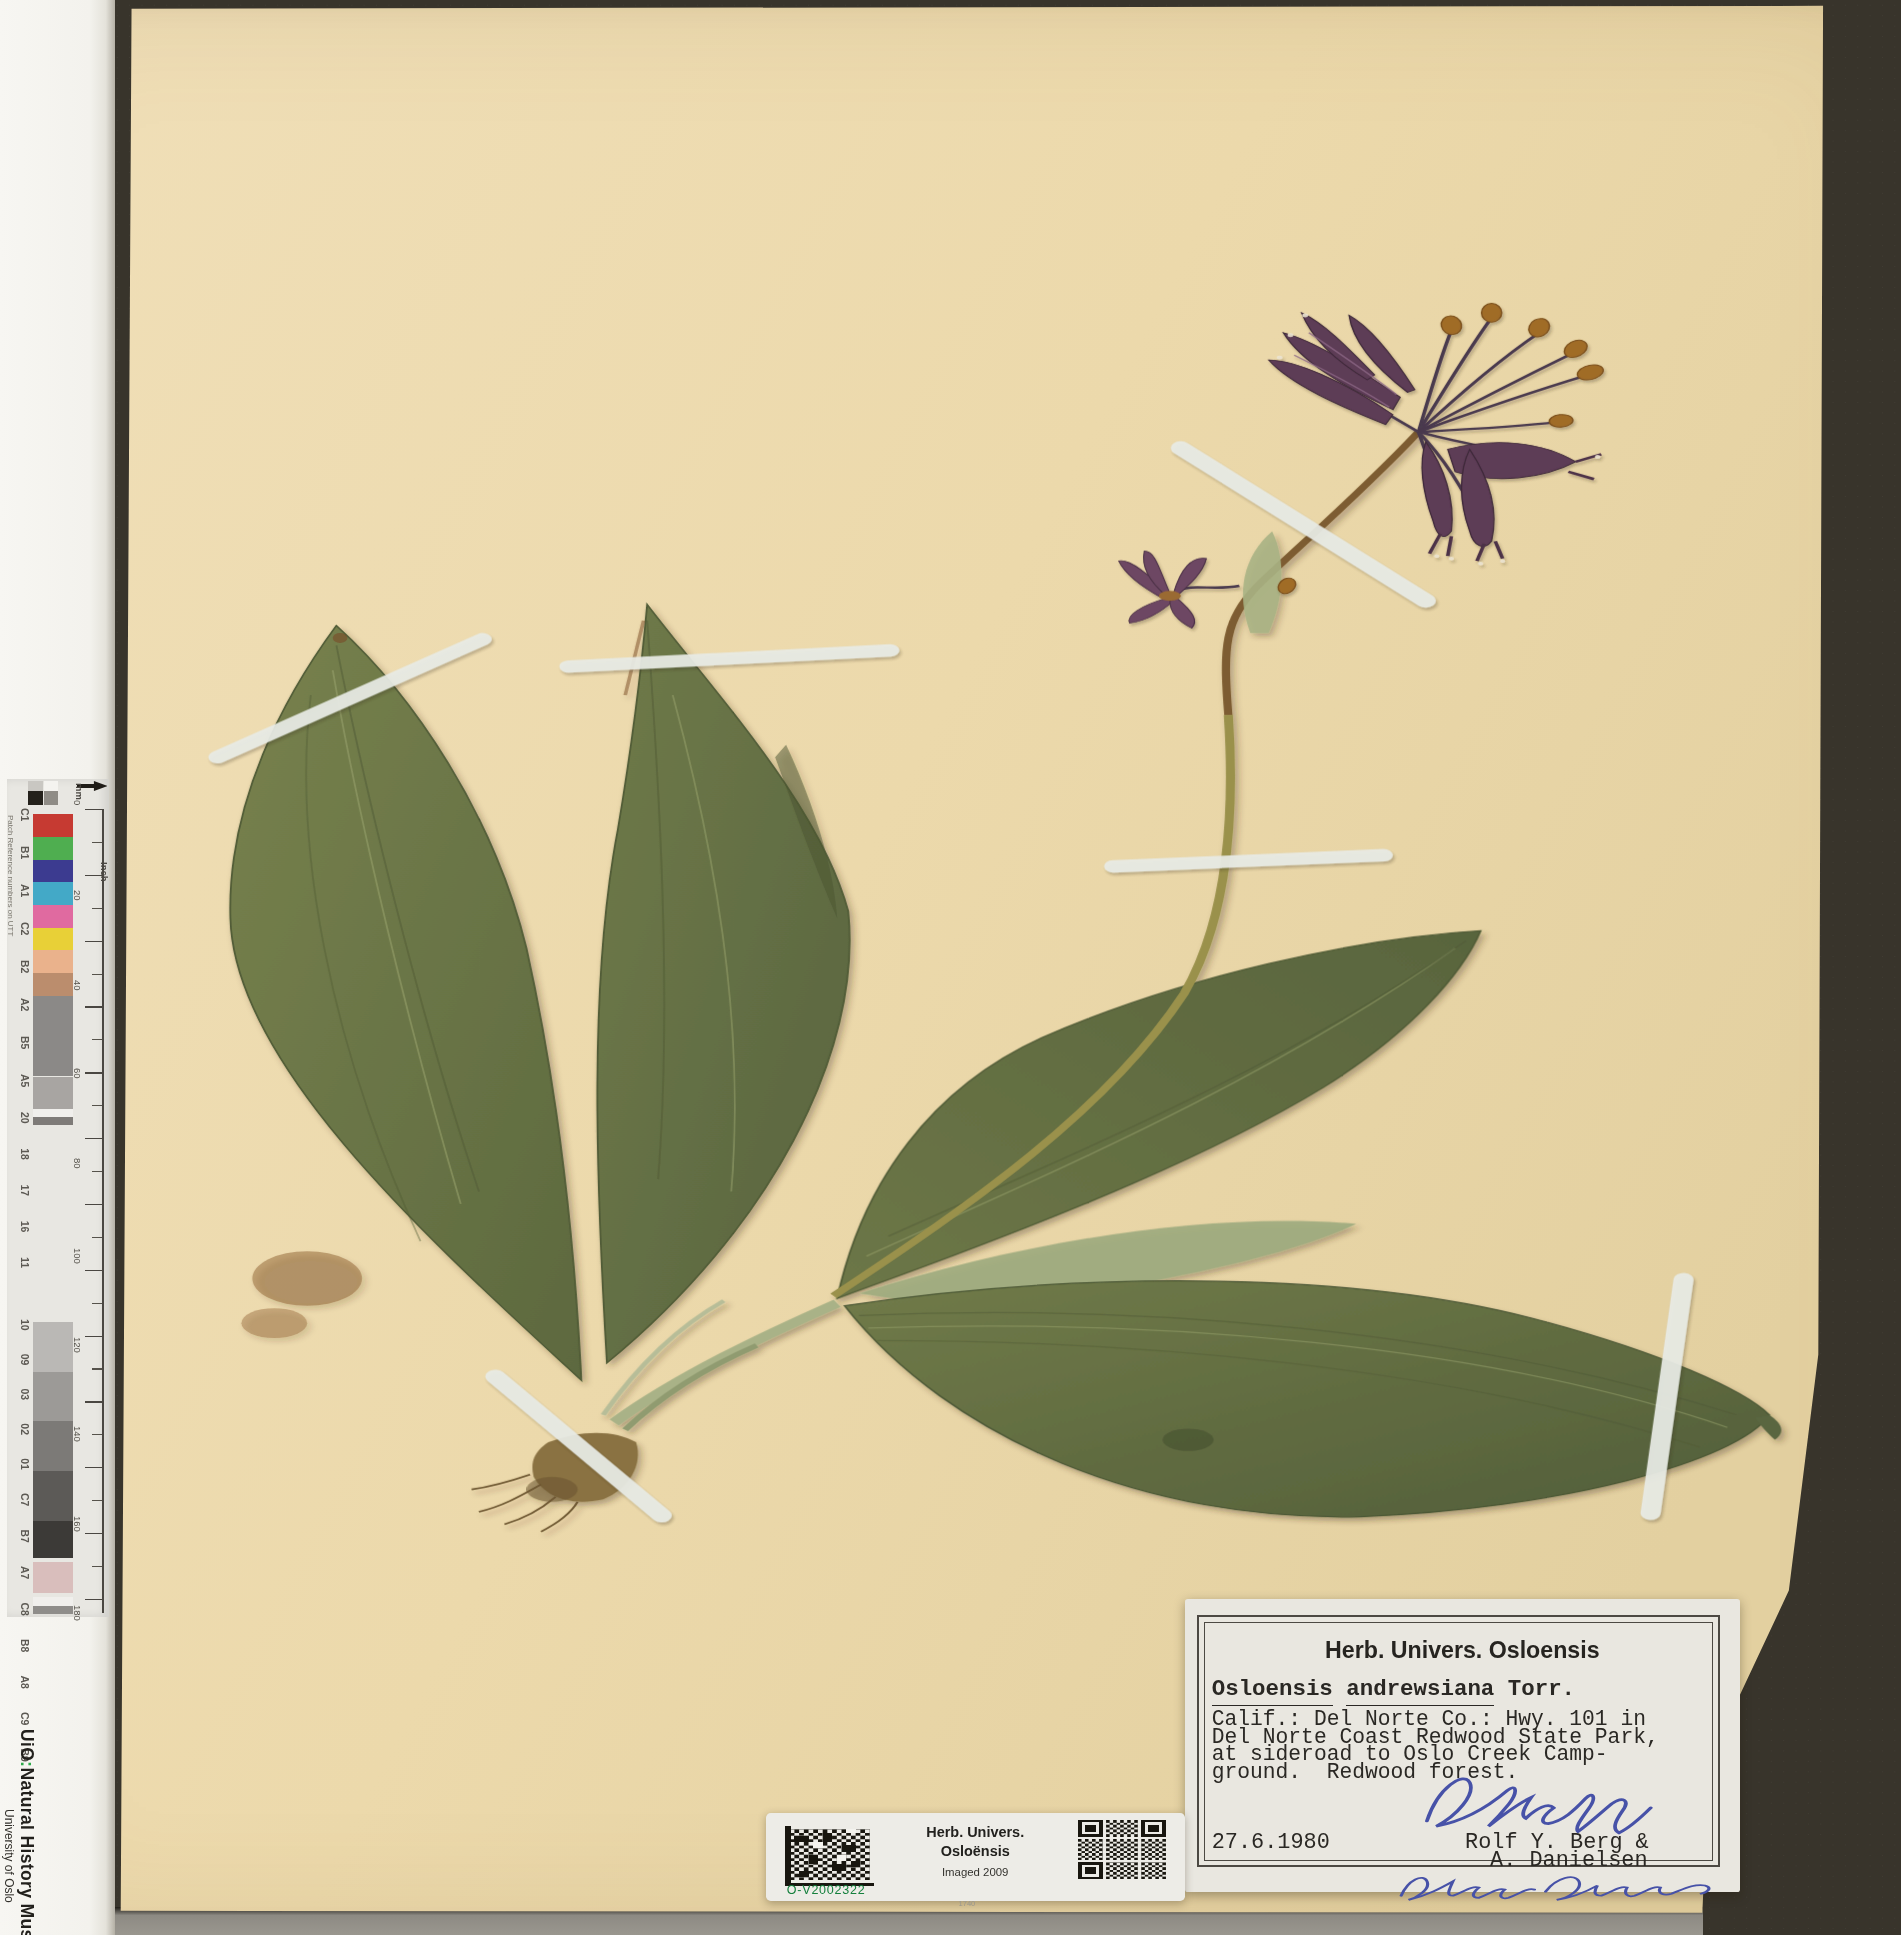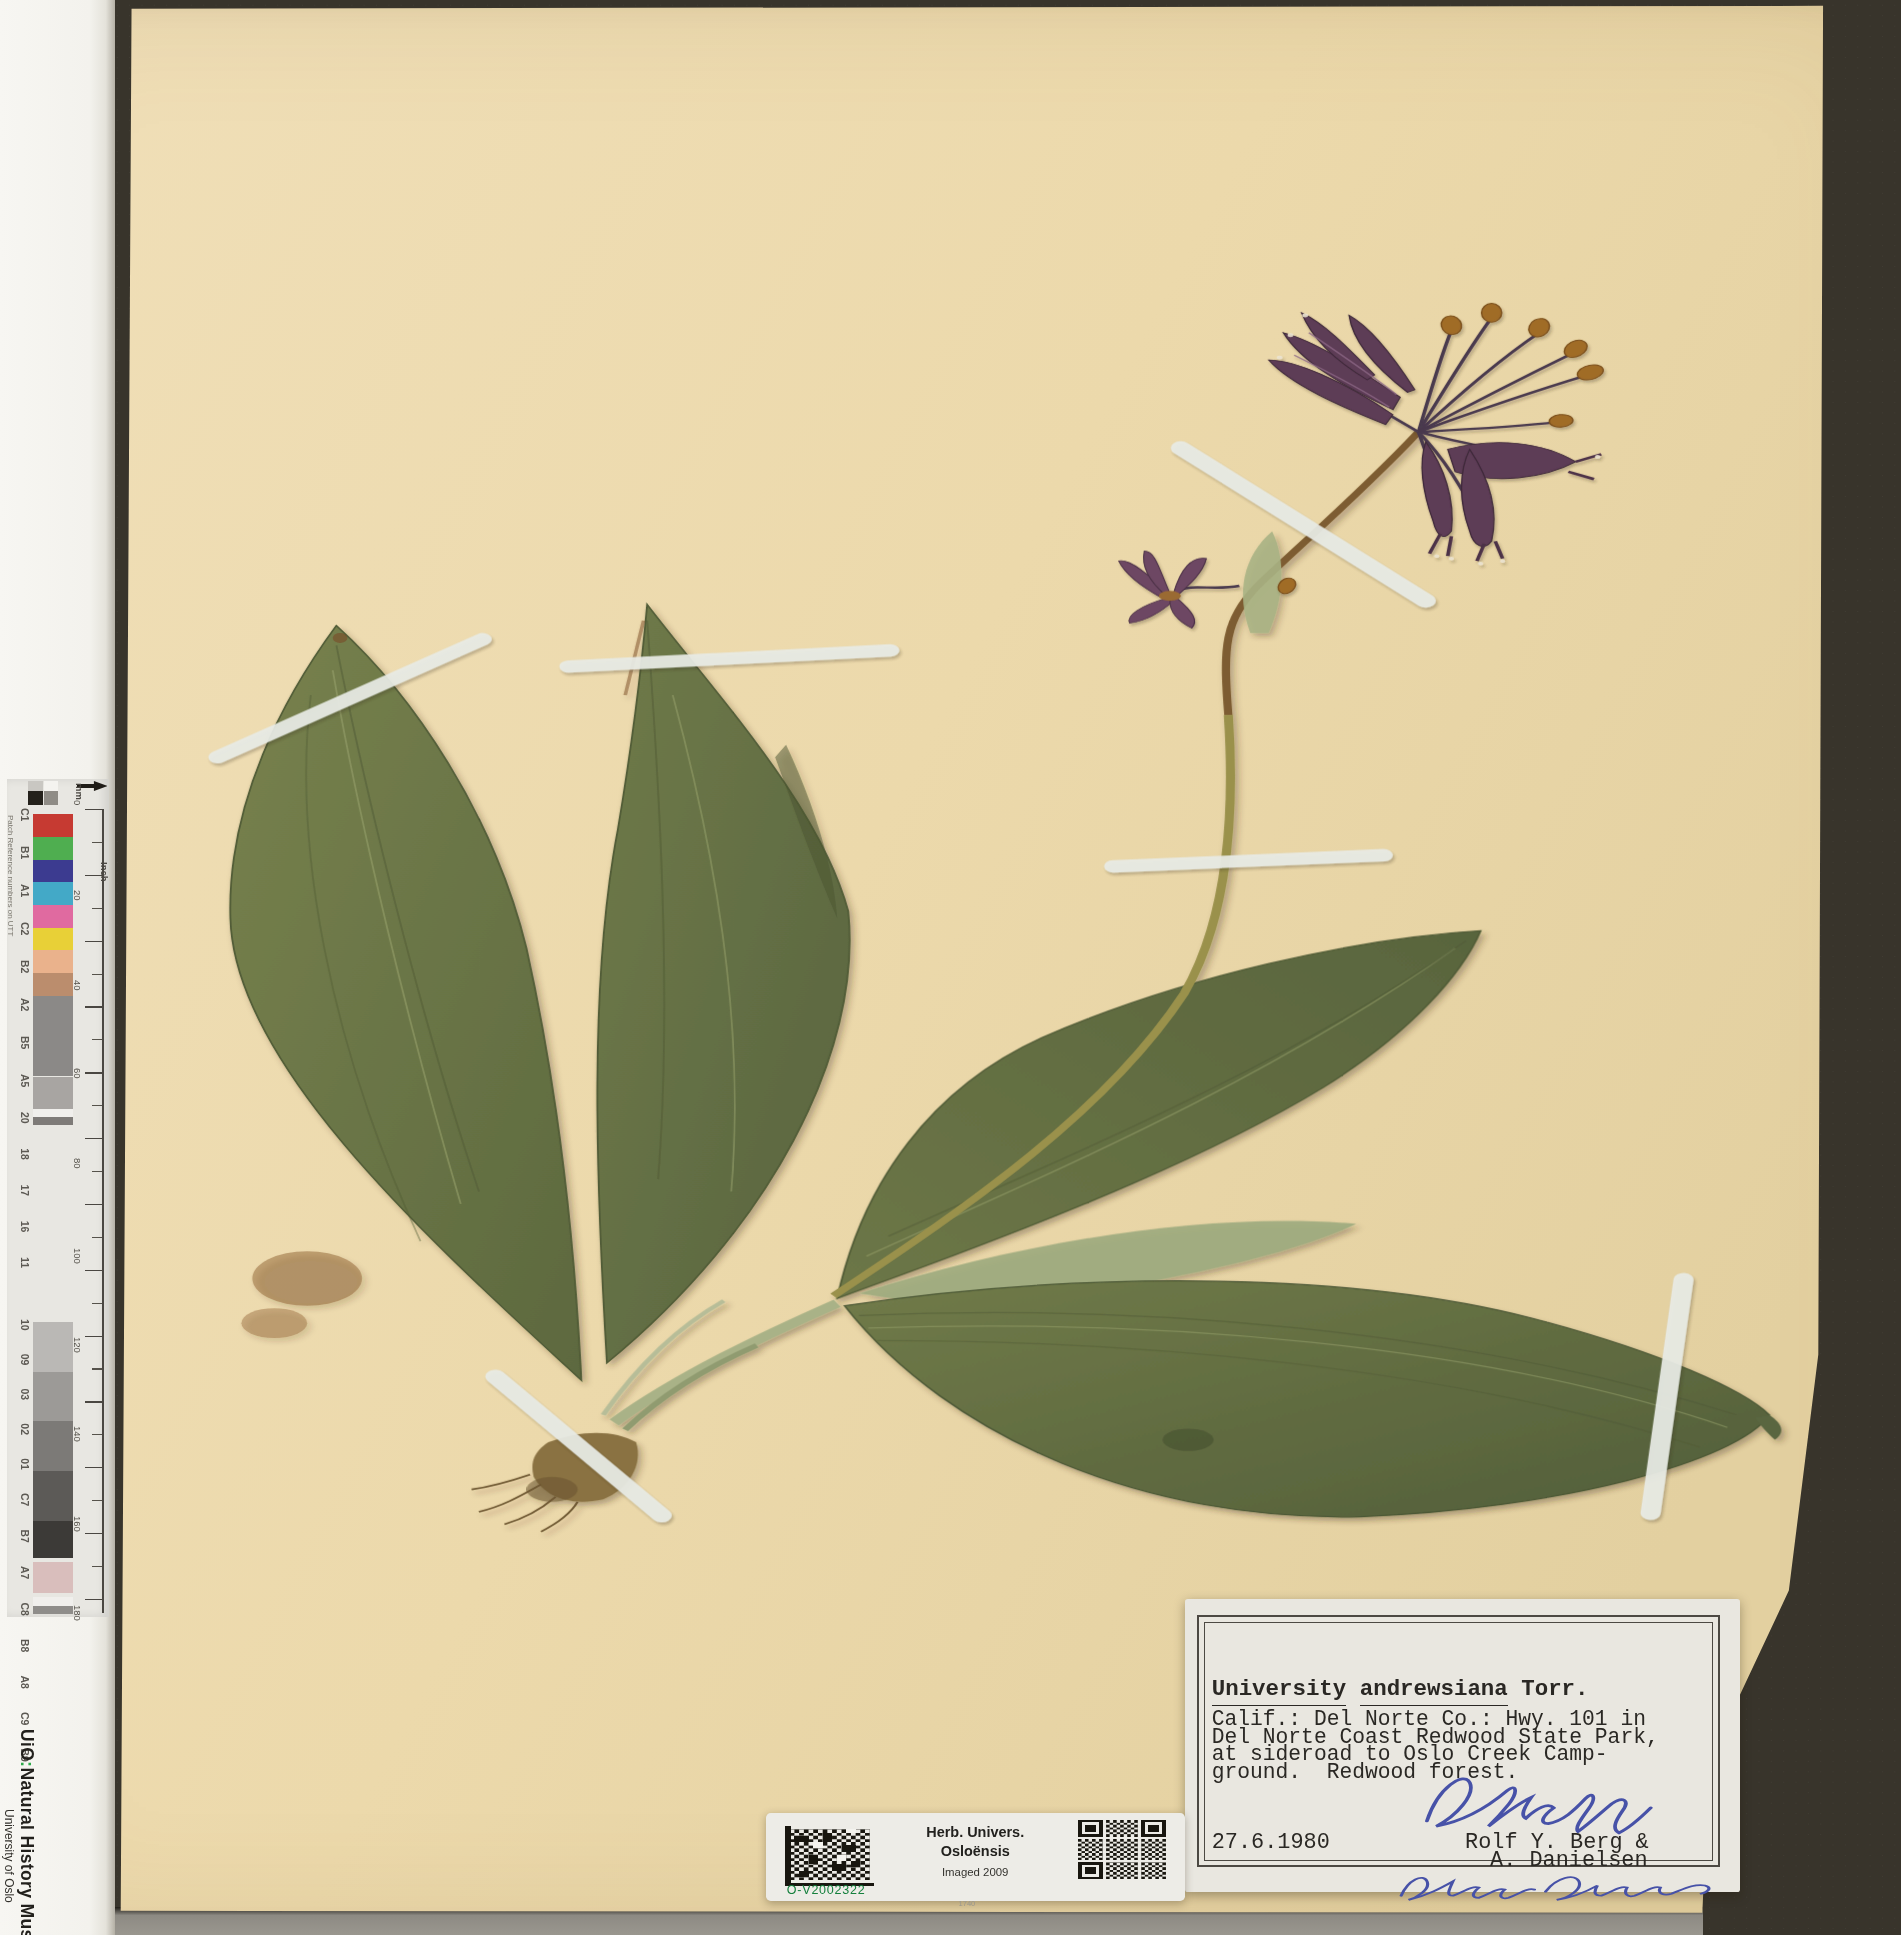--- a/index.html
+++ b/index.html
@@ -318,6 +318,7 @@
     <div class="frame">
         <div class="frame-in"></div>
       </div>
+    <div class="det-header">Herb. Univers. Osloensis</div>
     <div class="det-species"><span class="und">University</span><span> </span><span class="und">andrewsiana</span><span> Torr.</span></div>
     <div class="det-loc" style="top:37%">Calif.: Del Norte Co.: Hwy. 101 in</div>
     <div class="det-loc" style="top:43%">Del Norte Coast Redwood State Park,</div>

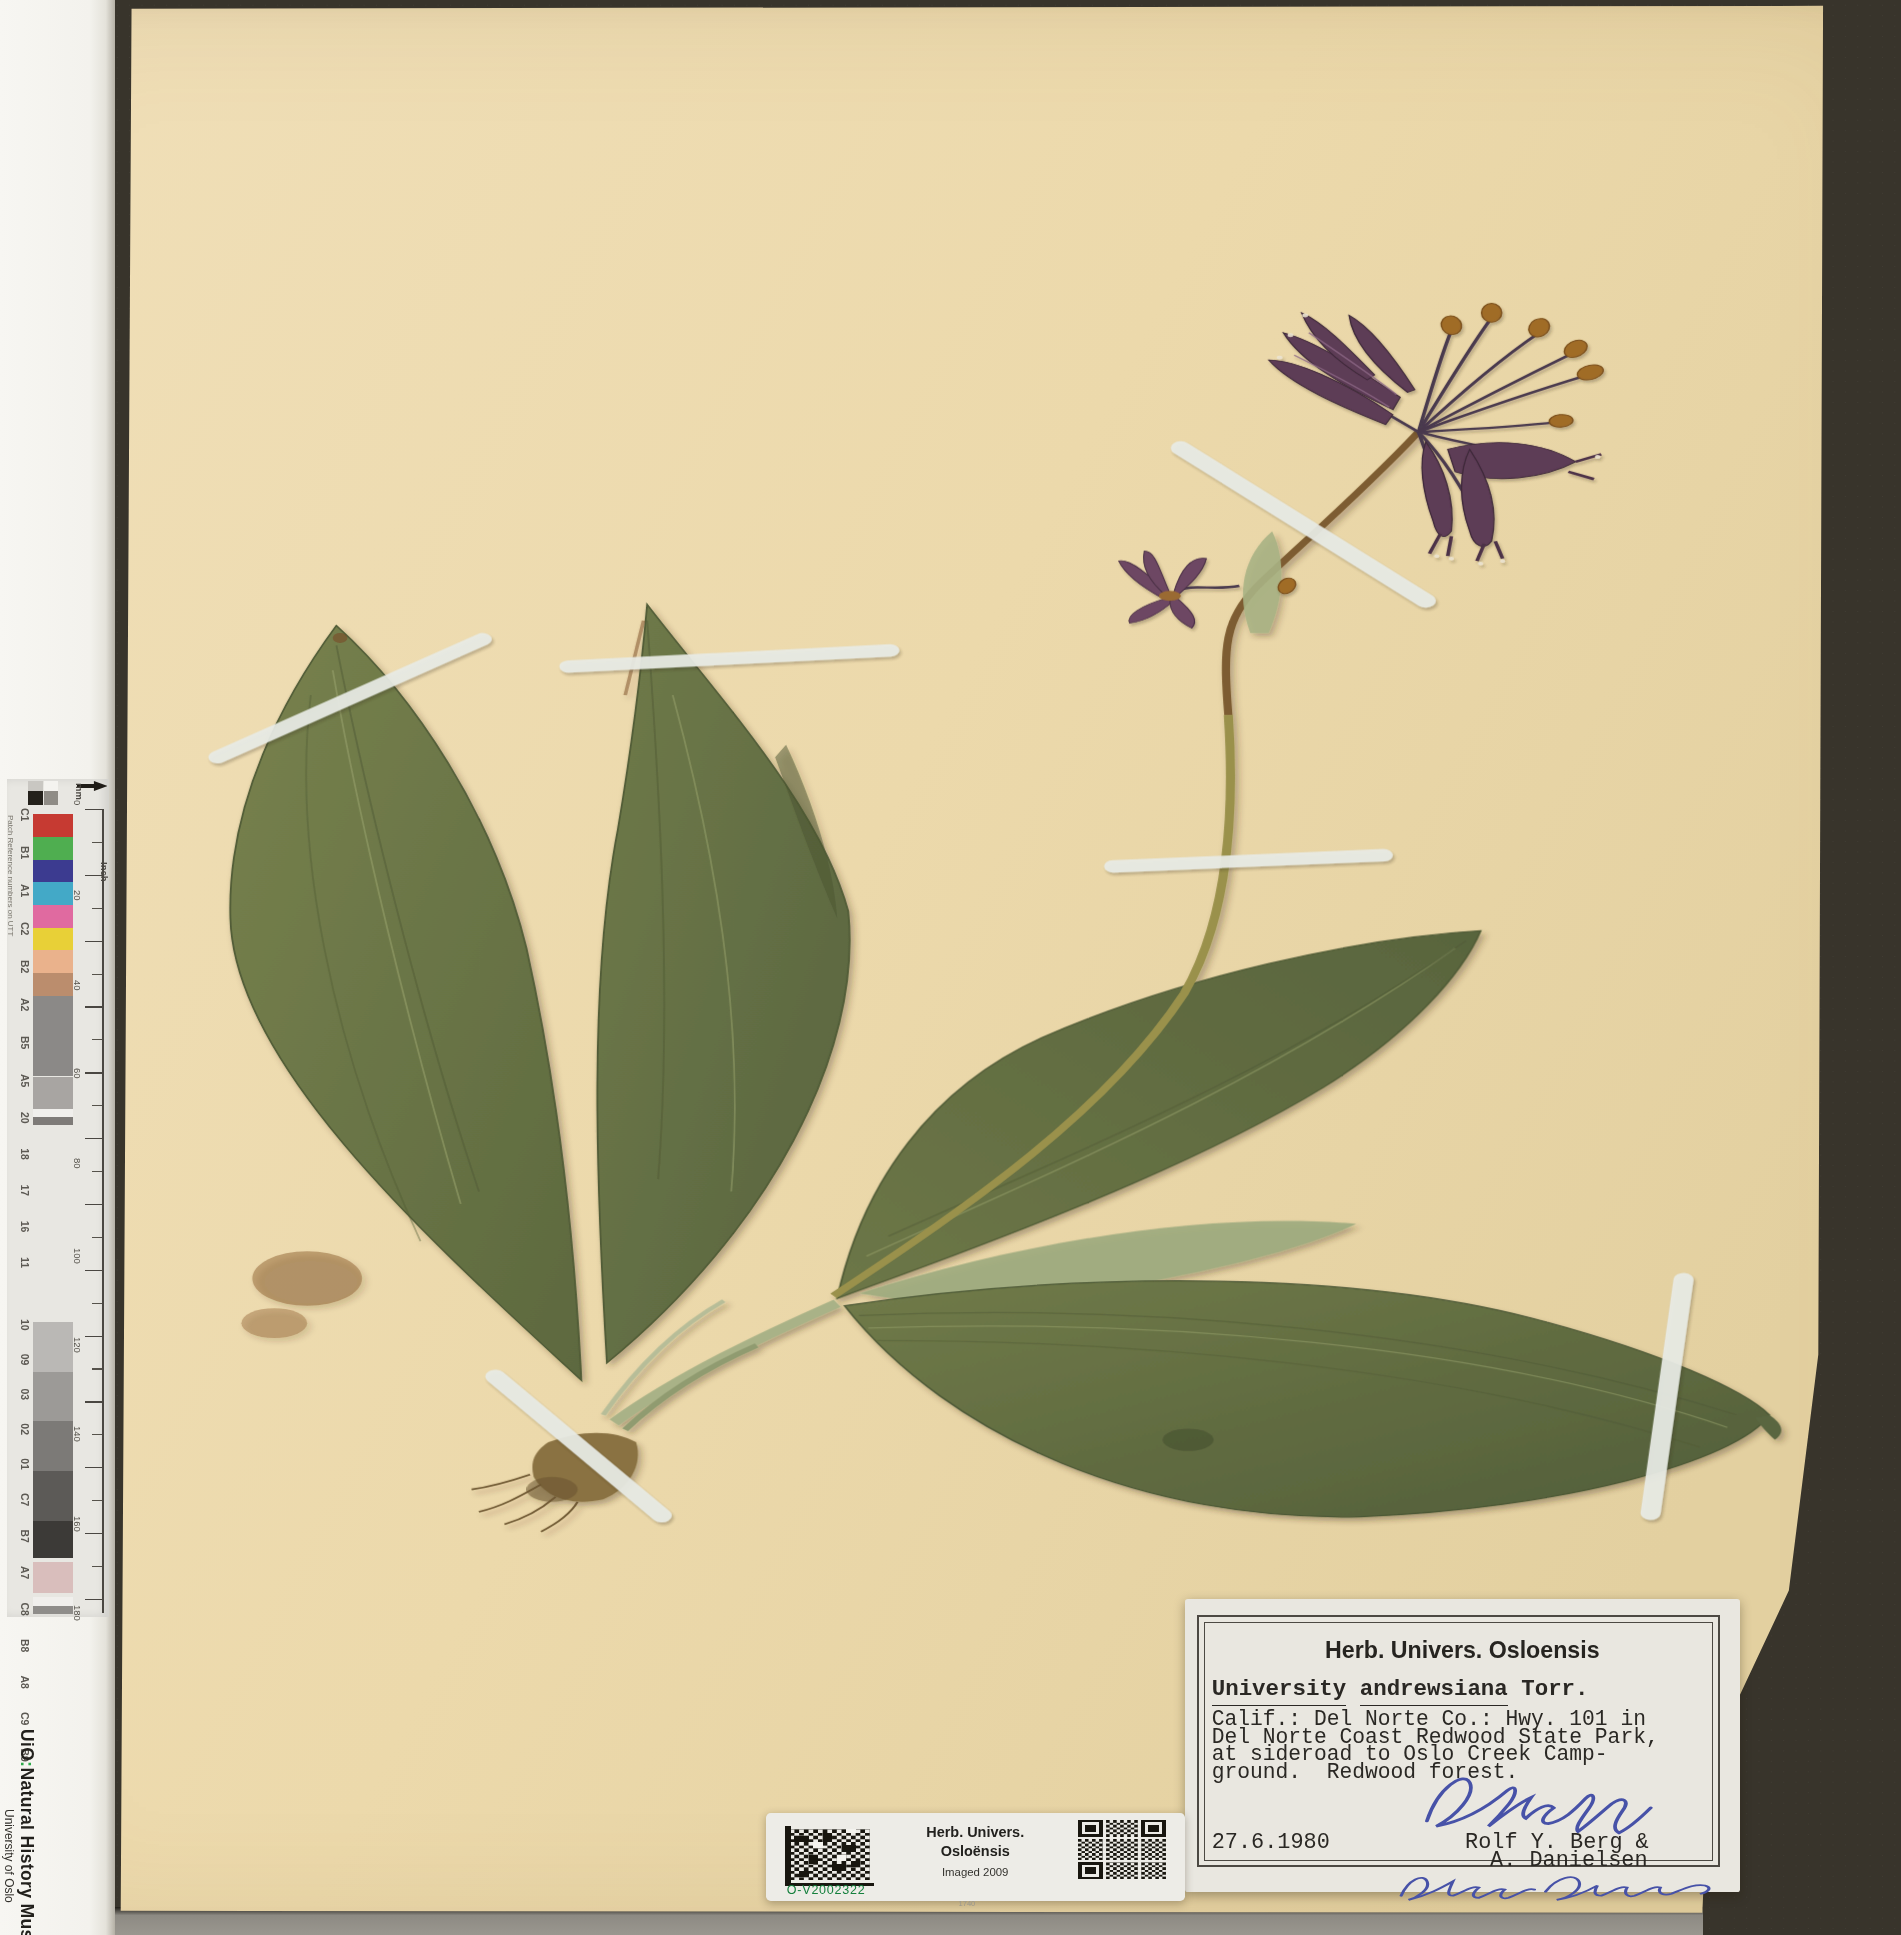--- a/index.html
+++ b/index.html
@@ -319,7 +319,7 @@
         <div class="frame-in"></div>
       </div>
     <div class="det-header">Herb. Univers. Osloensis</div>
-    <div class="det-species"><span class="und">University</span><span> </span><span class="und">andrewsiana</span><span> Torr.</span></div>
+    <div class="det-species"><span class="und">Osloensis</span><span> </span><span class="und">andrewsiana</span><span> Torr.</span></div>
     <div class="det-loc" style="top:37%">Calif.: Del Norte Co.: Hwy. 101 in</div>
     <div class="det-loc" style="top:43%">Del Norte Coast Redwood State Park,</div>
     <div class="det-loc" style="top:49%">at sideroad to Oslo Creek Camp-</div>

